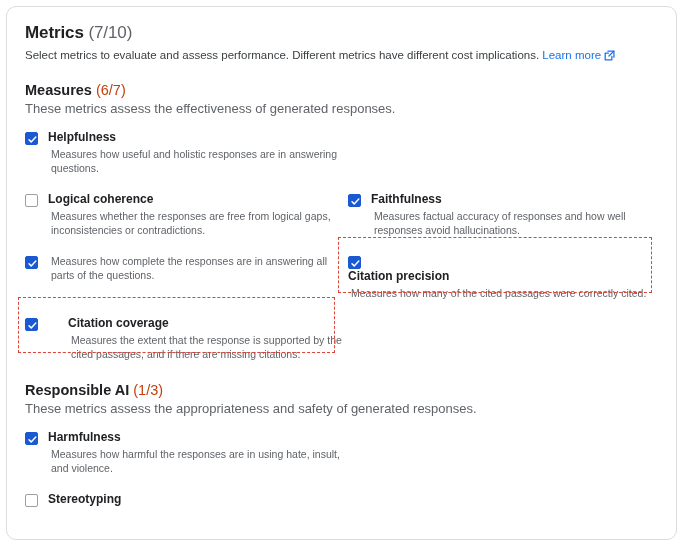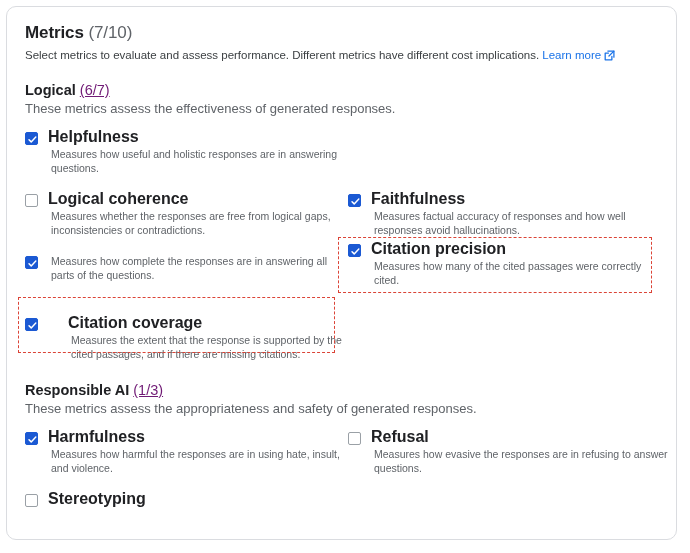--- a/index.html
+++ b/index.html
@@ -165,7 +165,7 @@
 
     <div>
       <h2 class="section-title">
-        <span>Logical</span>
+        <span>Measures</span>
         <span class="count">(6/7)</span>
       </h2>
       <p class="section-sub">These metrics assess the effectiveness of generated responses.</p>

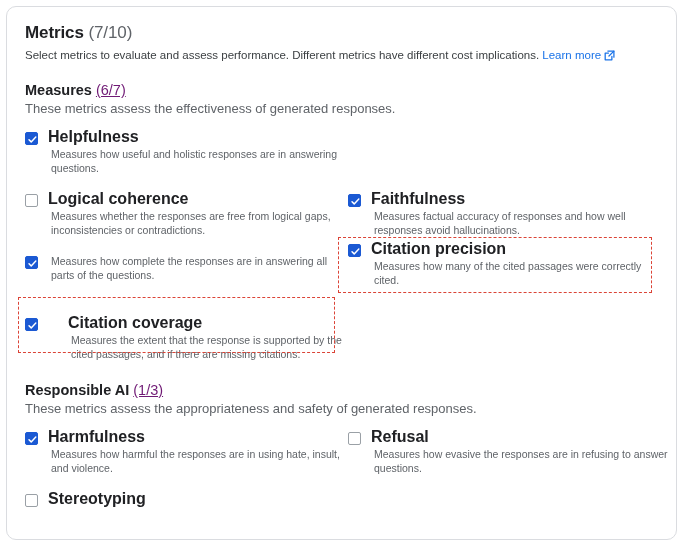--- a/index.html
+++ b/index.html
@@ -75,8 +75,7 @@
   }
   .section-title .count {
     font-weight: normal;
-    color: #701a75;
-    text-decoration: underline;
+    color: #c2410c;
   }
   .section-sub {
     font-size: 13px;

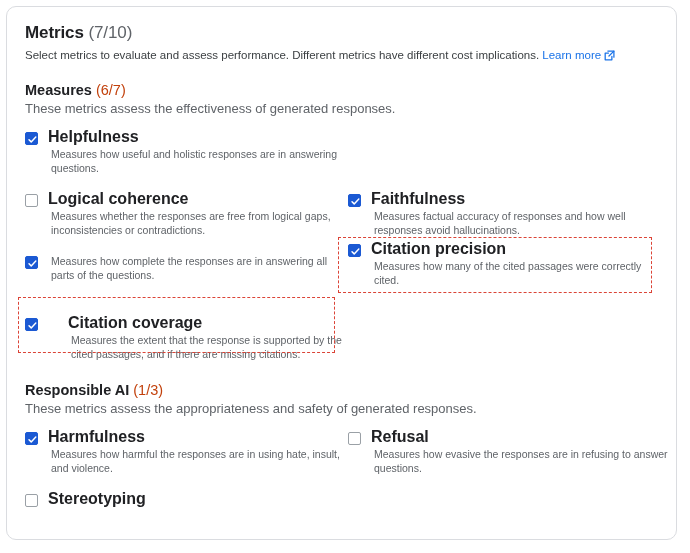--- a/index.html
+++ b/index.html
@@ -120,7 +120,7 @@
 
   .metric-text { flex: 1 1 auto; min-width: 0; }
   .metric-label {
-    font-size: 16px;
+    font-size: 12px;
     font-weight: bold;
     color: #202124;
     line-height: 14px;

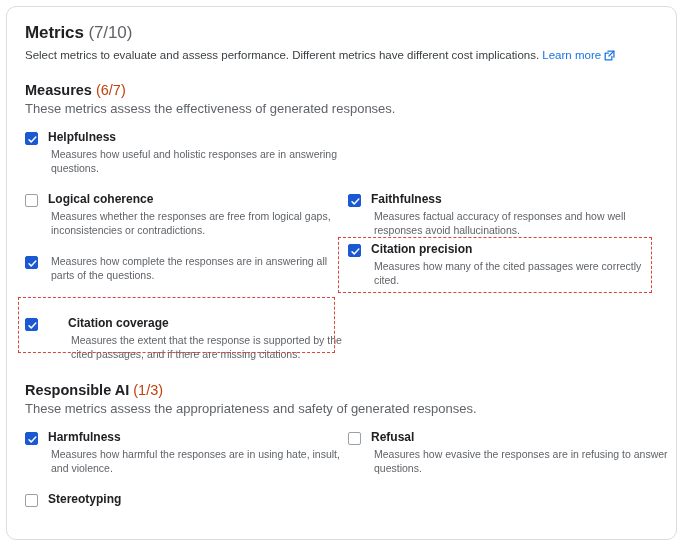--- a/index.html
+++ b/index.html
@@ -209,7 +209,7 @@
               <div class="metric-desc">Measures how complete the responses are in answering all parts of the questions.</div>
             </span>
           </div>
-          <div class="metric-item col-r" style="top: 112px;">
+          <div class="metric-item col-r" style="top: 124px; flex-direction: column;">
             <span class="cb checked">
               <svg width="11" height="11" viewBox="0 0 12 12" aria-hidden="true">
                 <path d="M2.2 6.2 L4.6 8.6 L9.6 3.4" fill="none" stroke="#ffffff" stroke-width="1.6" stroke-linecap="round" stroke-linejoin="round"></path>

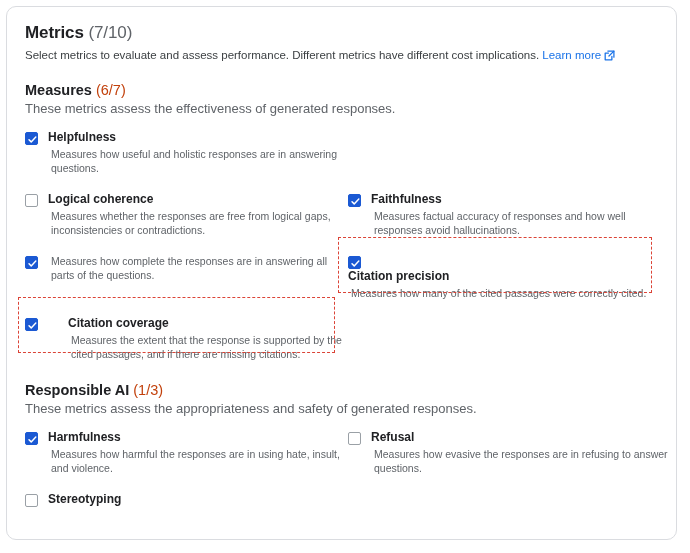--- a/index.html
+++ b/index.html
@@ -253,13 +253,6 @@
               <div class="metric-desc">Measures how harmful the responses are in using hate, insult, and violence.</div>
             </span>
           </div>
-          <div class="metric-item col-r" style="top: 0px;">
-            <span class="cb unchecked"></span>
-            <span class="metric-text">
-              <div class="metric-label">Refusal</div>
-              <div class="metric-desc">Measures how evasive the responses are in refusing to answer questions.</div>
-            </span>
-          </div>
           <div class="metric-item col-l" style="top: 62px;">
             <span class="cb unchecked"></span>
             <span class="metric-text">

